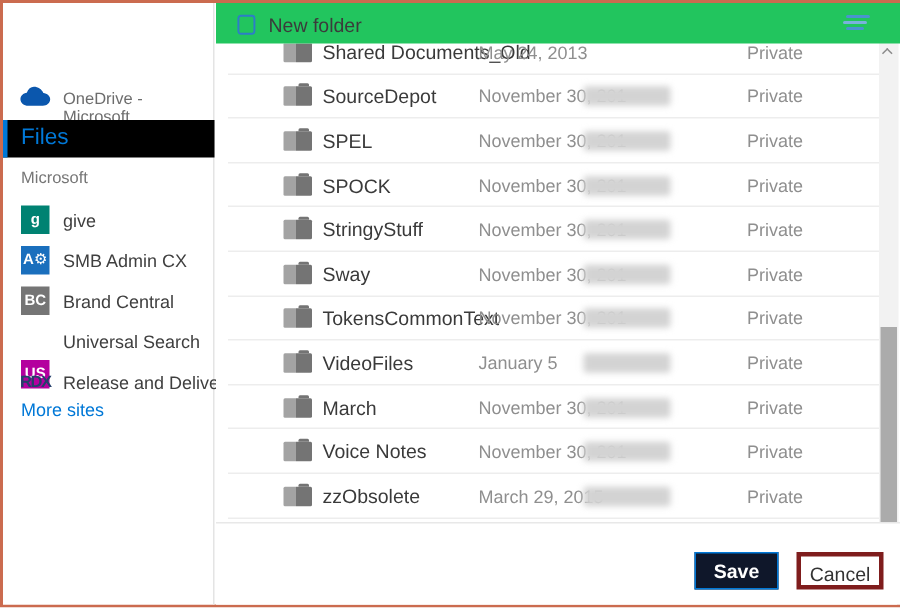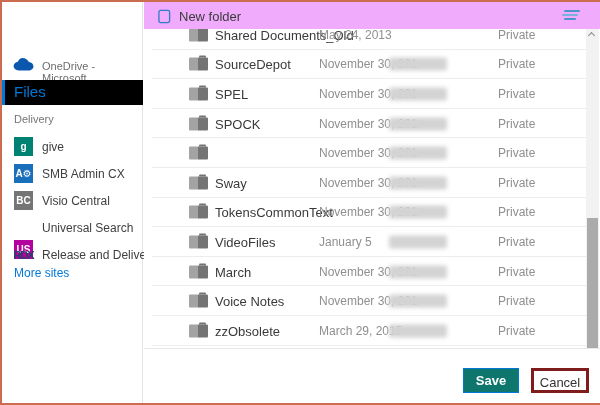--- a/index.html
+++ b/index.html
@@ -25,7 +25,7 @@
 
   
   .content { position:absolute; left:142px; top:0; width:456px; height:401px; background:#fff; }
-  .topbar { position:absolute; left:0; top:0; width:456px; height:27px; background:#f0abfc; z-index:5; }
+  .topbar { position:absolute; left:0; top:0; width:456px; height:27px; background:#22c55e; z-index:5; }
   .newfolder-btn { position:absolute; left:14px; top:4px; height:20px; display:flex; align-items:center; cursor:pointer; }
   .nf-icon { width:13px; height:15px; margin-right:8px; }
   .nf-label { font-size:13px; color:#3b3b3b; }

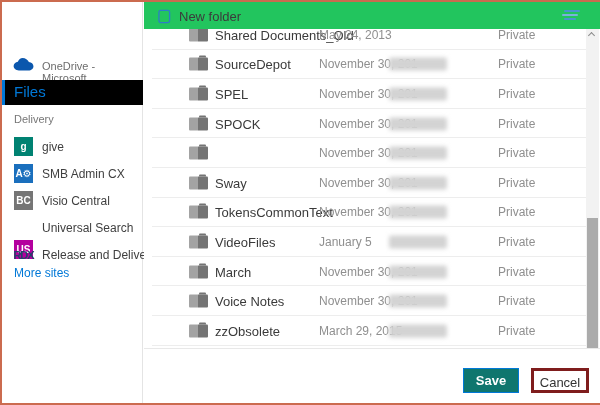--- a/index.html
+++ b/index.html
@@ -78,7 +78,7 @@
       <div class="files-label">Files</div>
     </div>
 
-    <div class="section-label">Delivery</div>
+    <div class="section-label">Microsoft</div>
 
     <div class="sites" id="sites">
         <div class="site-item">

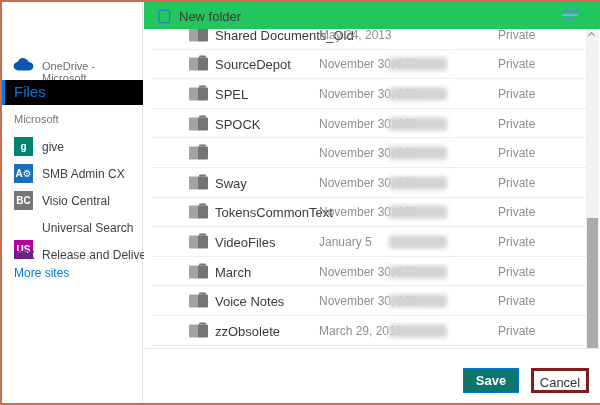--- a/index.html
+++ b/index.html
@@ -157,6 +157,7 @@
           </div>
           <div class="file-row">
             <span class="cell folder-ic"></span>
+            <span class="cell c-name">StringyStuff</span>
             <span class="cell c-date">November 30, 201</span>
             <span class="cell c-redact"></span>
             <span class="cell c-share">Private</span>

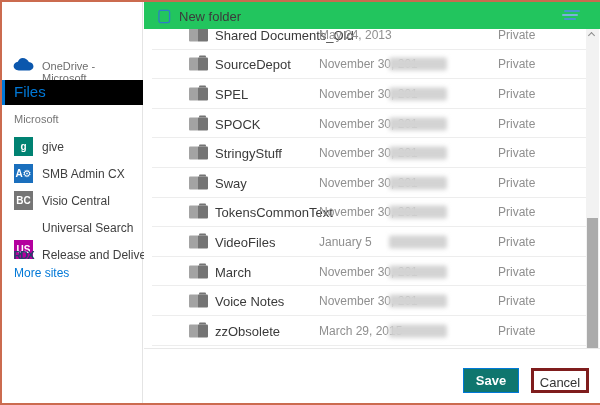--- a/index.html
+++ b/index.html
@@ -91,7 +91,7 @@
         </div>
         <div class="site-item">
           <span class="tile" style="background: rgb(117, 117, 117);">BC</span>
-          <span class="site-label">Visio Central</span>
+          <span class="site-label">Brand Central</span>
         </div>
         <div class="site-item">
           <span class="tile" style="background: rgb(180, 0, 158); margin-top: 44px;">US</span>

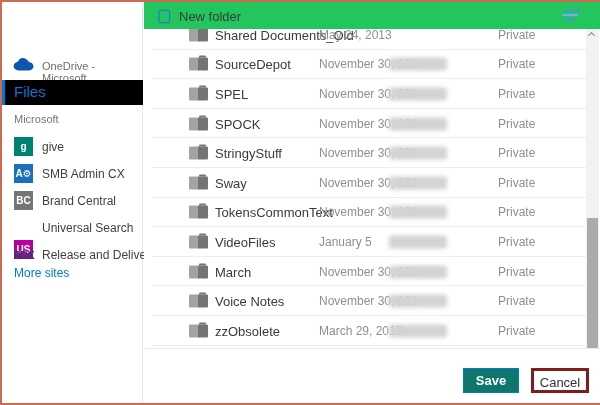--- a/index.html
+++ b/index.html
@@ -225,7 +225,7 @@
     </div>
 
     <div class="footer">
-      <div class="btn btn-save" style="background: #0f766e; border-color: rgb(0, 120, 215);">Save</div>
+      <div class="btn btn-save" style="background: #0f172a; border-color: rgb(0, 120, 215);">Save</div>
       <div class="btn btn-cancel">Cancel</div>
     </div>
   </div>

